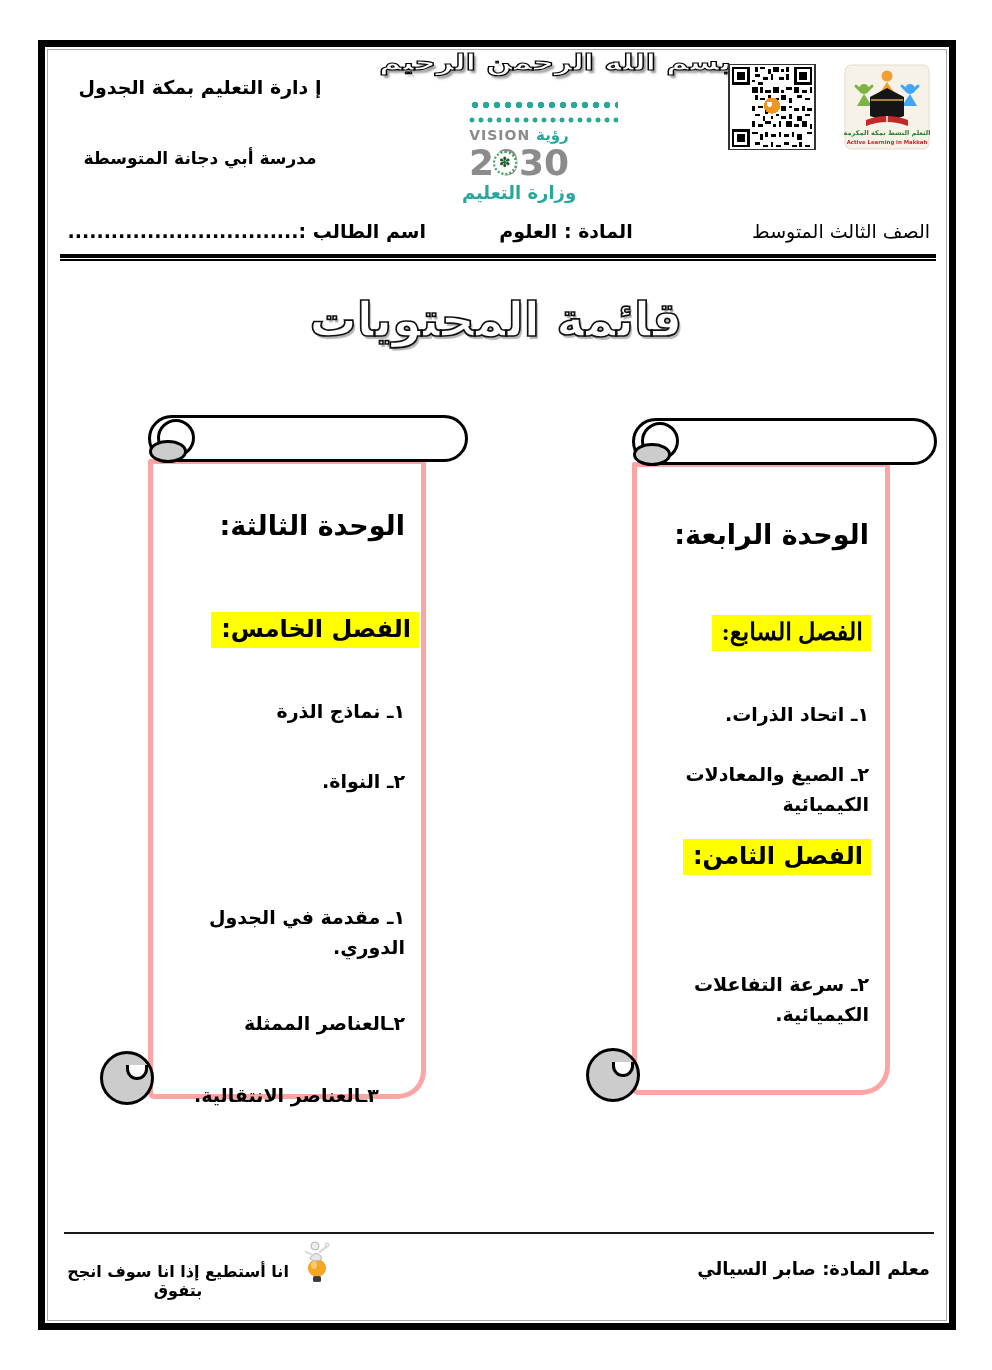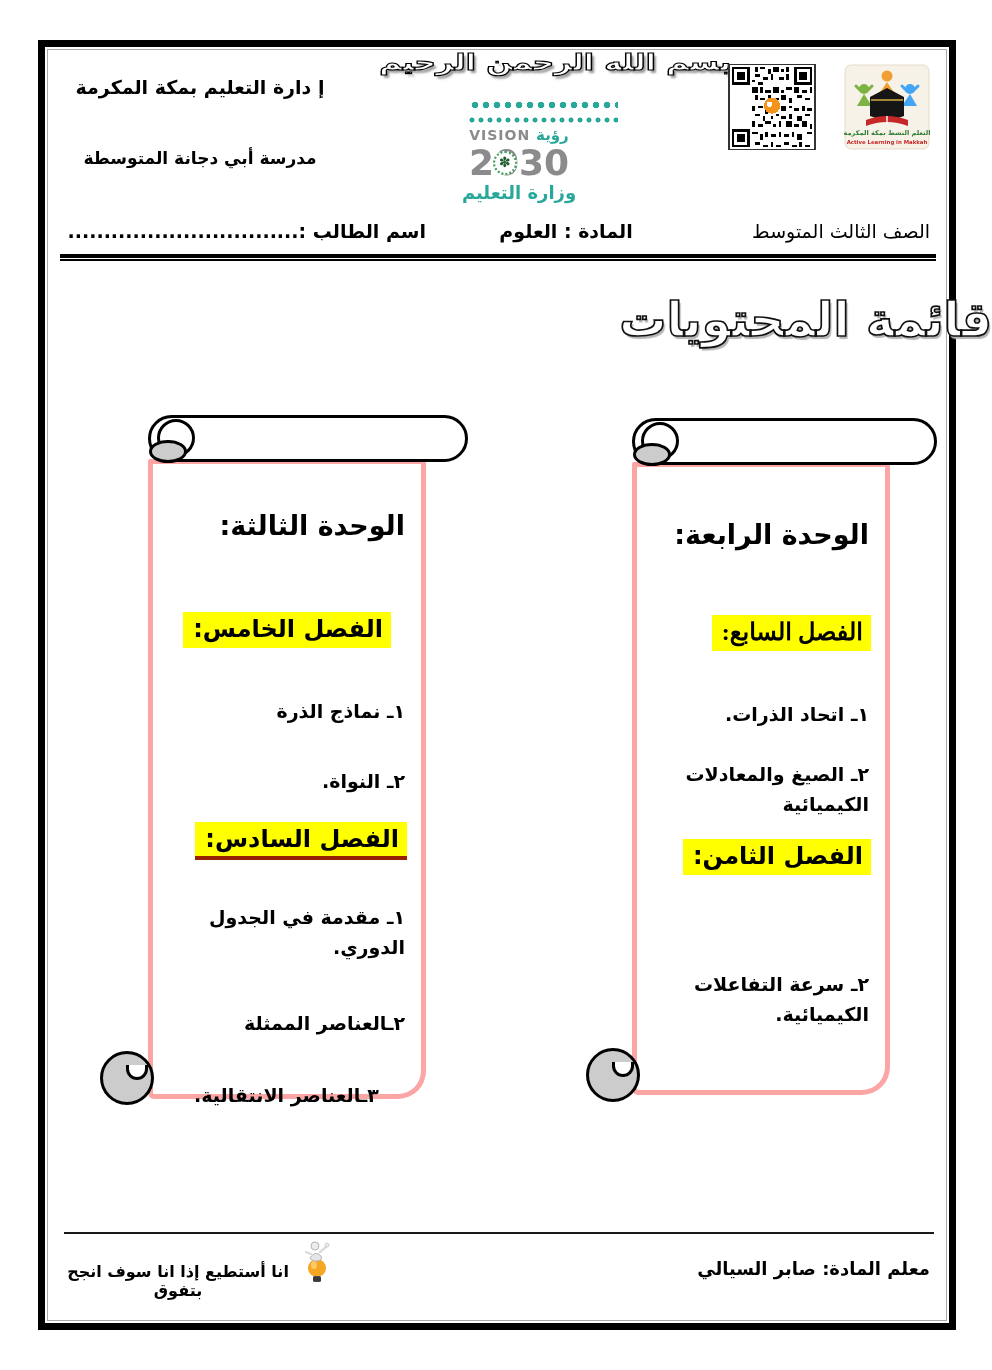--- a/index.html
+++ b/index.html
@@ -80,7 +80,7 @@
   <div class="frame-inner"></div>
 </div>
 
-<div class="abs dept" dir="rtl">إ دارة التعليم بمكة المكرمة</div>
+<div class="abs dept" dir="rtl">إ دارة التعليم بمكة الجدول</div>
 <div class="abs school" dir="rtl">مدرسة أبي دجانة المتوسطة</div>
 <div class="abs bismillah" dir="rtl">بسم الله الرحمن الرحيم</div>
 

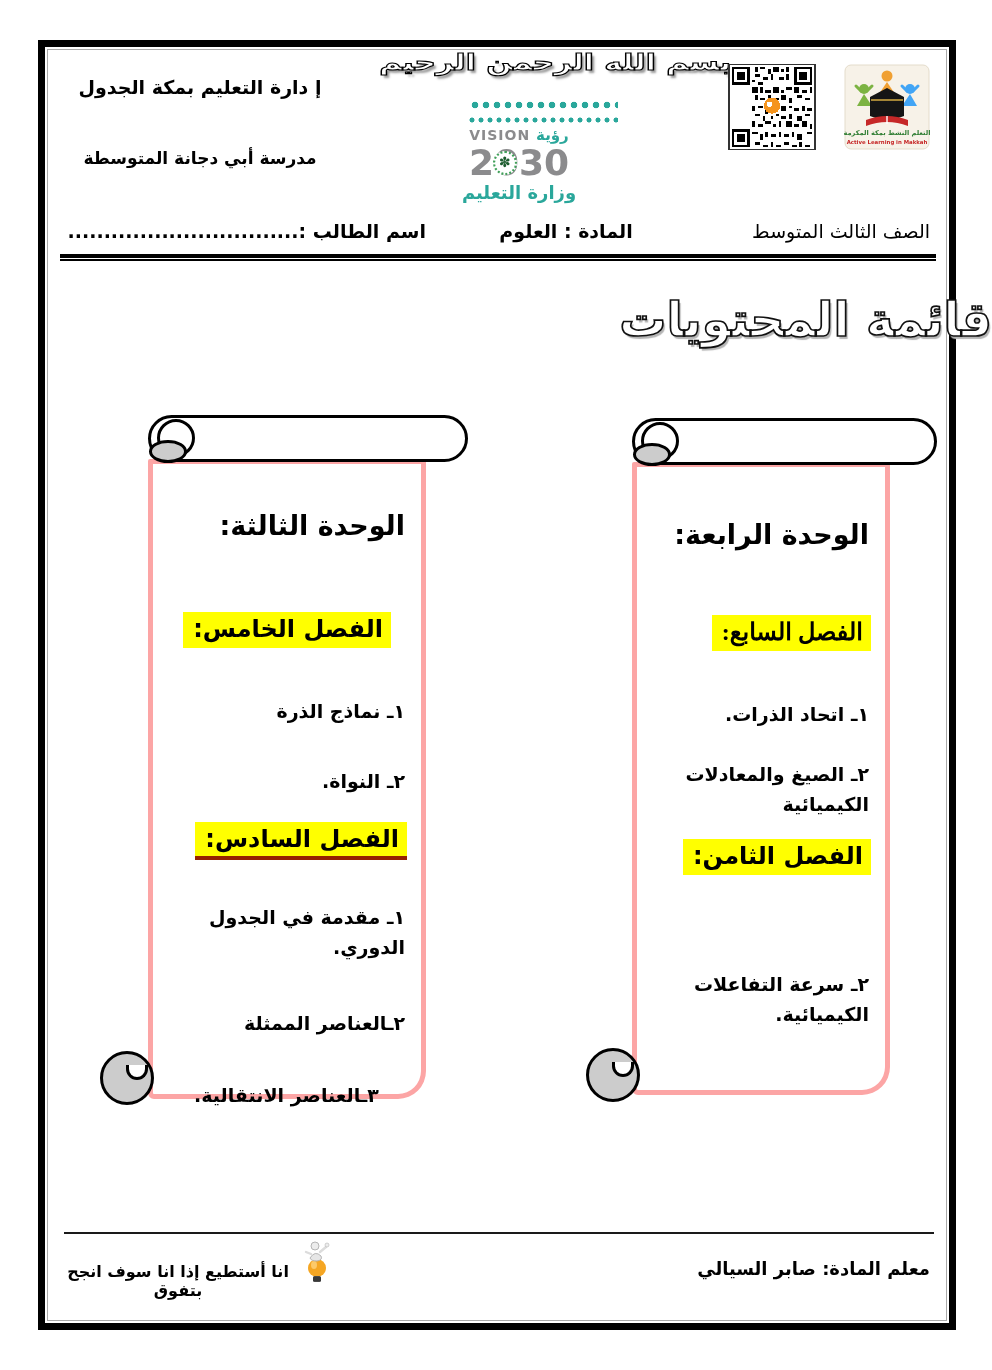--- a/index.html
+++ b/index.html
@@ -44,7 +44,7 @@
   .rule{left:60px;top:254px;width:876px;height:7px;
         background:linear-gradient(#000 0 4px,#fff 4px 5px,#000 5px 7px);}
   
-  .main-title{left:0;right:0;top:292px;font-size:47px;font-weight:bold;
+  .main-title{left:0;right:0;top:292px;text-align:center;font-size:47px;font-weight:bold;
               color:#fff;-webkit-text-stroke:1.7px #111;text-shadow:2px 3px 1px #b5b5b5;direction:rtl;}
   
   .scroll{position:absolute;}

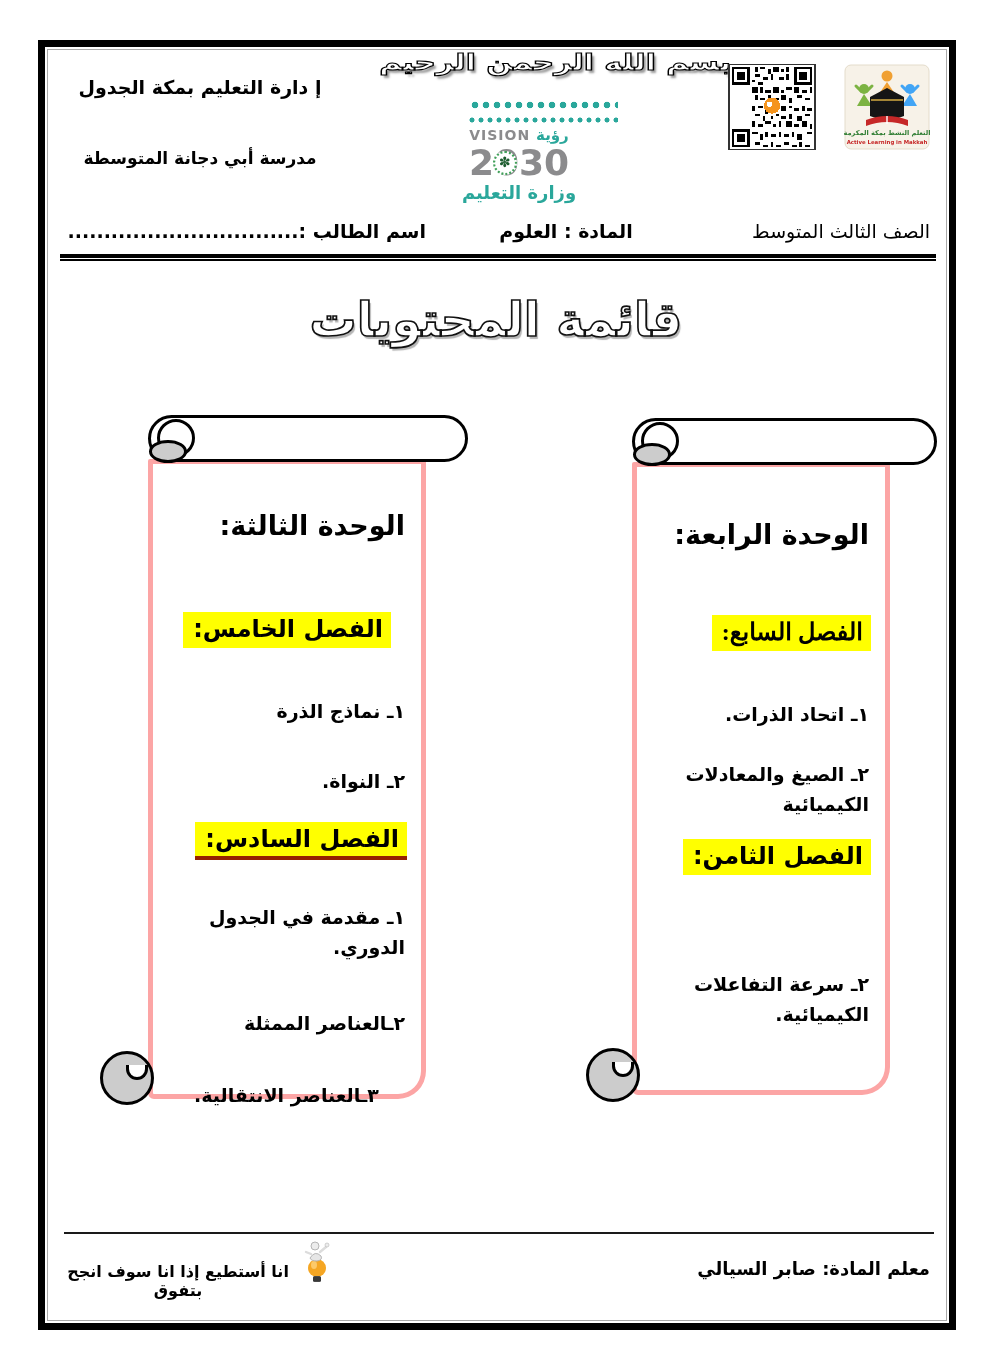--- a/index.html
+++ b/index.html
@@ -156,7 +156,7 @@
 <div class="scroll" style="left:148px;top:415px;width:320px;height:695px;">
   <div class="scroll-body" style="width:278px;height:640px;">
     <div class="scroll-text unit-title" style="top:46px;right:16px;left:8px;">الوحدة الثالثة:</div>
-    <div class="scroll-text chapter" style="top:148px;right:30px;"><span class="hl">الفصل الخامس:</span></div>
+    <div class="scroll-text chapter" style="top:148px;right:2px;"><span class="hl">الفصل الخامس:</span></div>
     <div class="scroll-text item" style="top:232px;right:16px;left:8px;">١ـ نماذج الذرة</div>
     <div class="scroll-text item" style="top:302px;right:16px;left:8px;">٢ـ النواة.</div>
     <div class="scroll-text chapter" style="top:358px;right:14px;"><span class="hl underlined">الفصل السادس:</span></div>

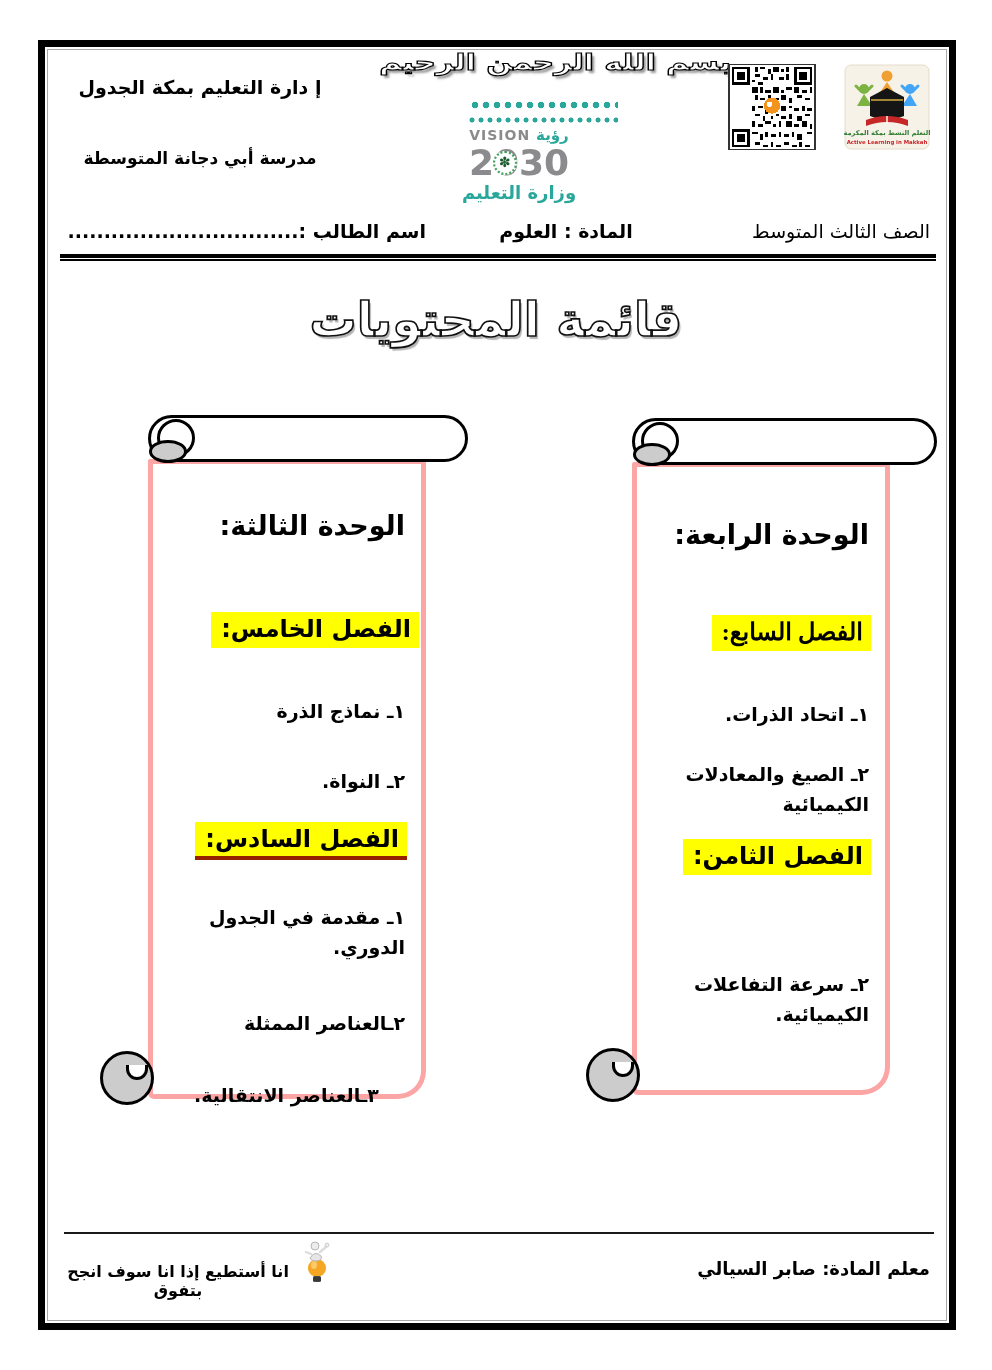--- a/index.html
+++ b/index.html
@@ -159,7 +159,6 @@
     <div class="scroll-text chapter" style="top:148px;right:2px;"><span class="hl">الفصل الخامس:</span></div>
     <div class="scroll-text item" style="top:232px;right:16px;left:8px;">١ـ نماذج الذرة</div>
     <div class="scroll-text item" style="top:302px;right:16px;left:8px;">٢ـ النواة.</div>
-    <div class="scroll-text chapter" style="top:358px;right:14px;"><span class="hl underlined">الفصل السادس:</span></div>
     <div class="scroll-text item" style="top:438px;right:16px;left:48px;">١ـ مقدمة في الجدول الدوري.</div>
     <div class="scroll-text item" style="top:544px;right:16px;left:8px;">٢ـالعناصر الممثلة</div>
     <div class="scroll-text item" style="top:616px;right:9px;left:8px;text-align:center;">٣ـالعناصر الانتقالية.</div>

